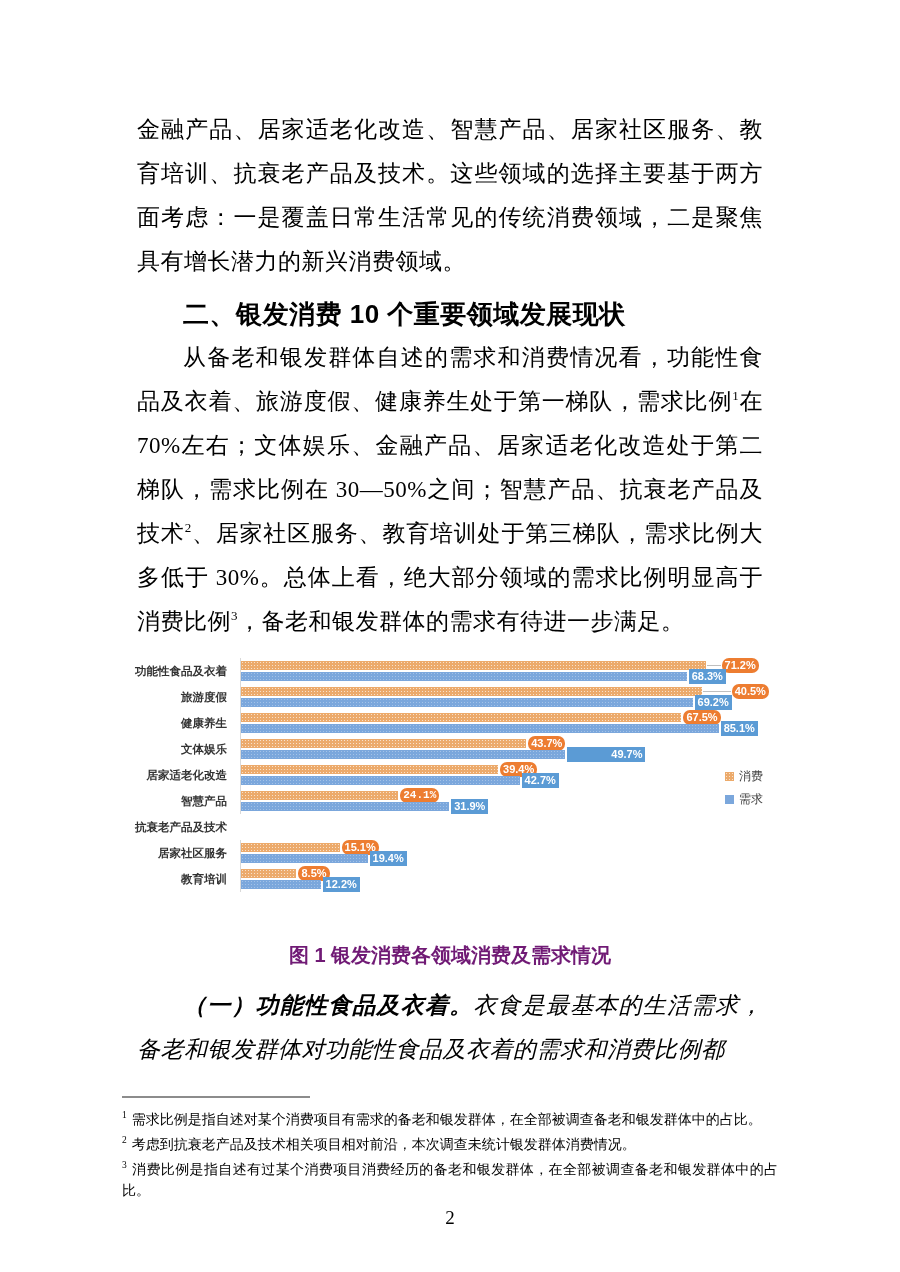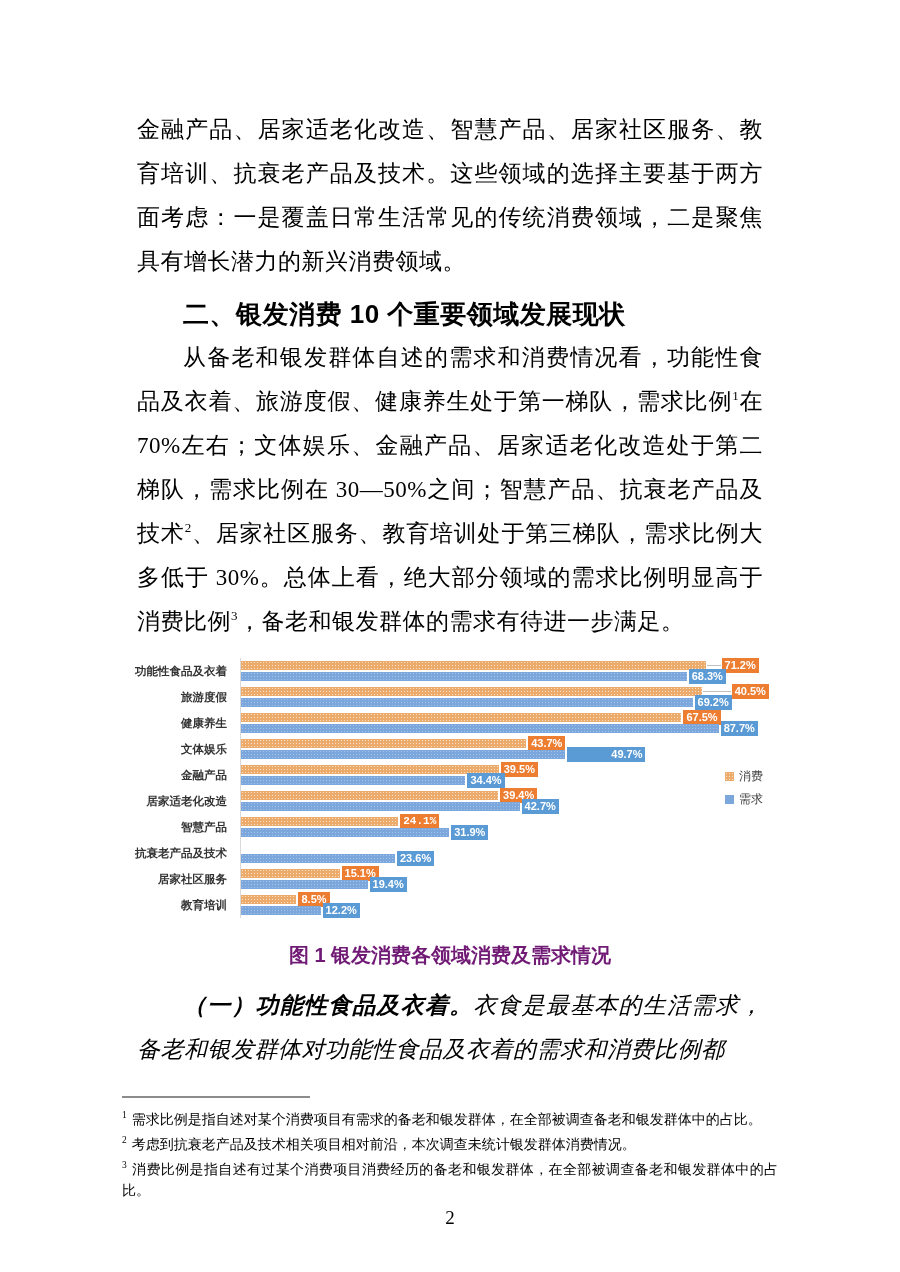--- a/index.html
+++ b/index.html
@@ -48,7 +48,7 @@
     font-family:"Liberation Sans","DejaVu Sans",sans-serif;
     font-size:11px; font-weight:bold; color:#fff; white-space:nowrap;
   }
-  .vl-consume { top:0; background:#ed7d31; }
+  .vl-consume { top:0; background:#ed7d31;border-radius:7px; }
   .vl-demand  { top:11px; background:#5b9bd5; }
   .leader { position:absolute; top:7px; height:1px; background:#bfbfbf; }
   .legend {

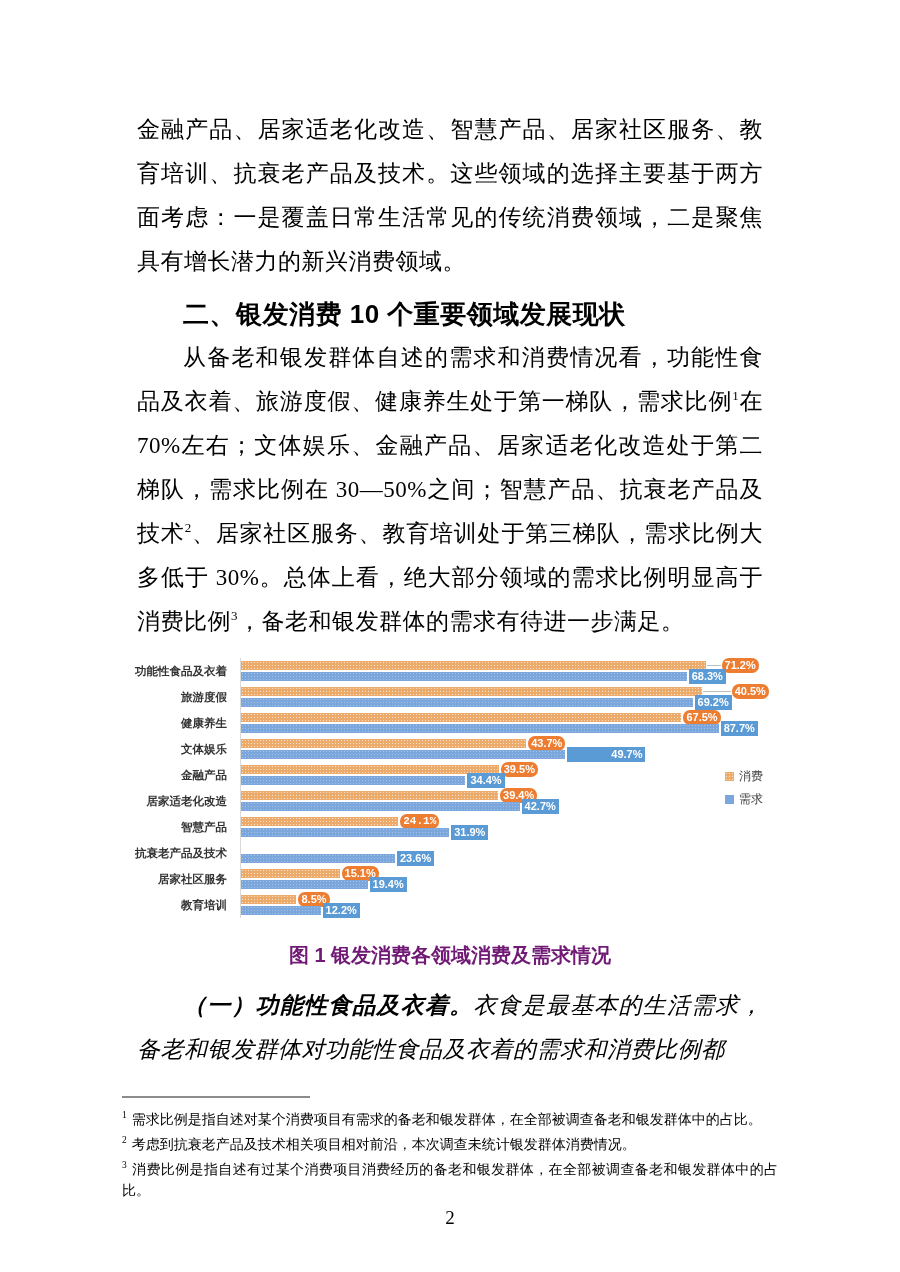--- a/index.html
+++ b/index.html
@@ -120,7 +120,7 @@
               <div class="bar bar-consume" style="width: 84.375%;"></div>
               <div class="vlabel vl-consume" style="left: calc(84.375% + 2px);">67.5%</div>
               <div class="bar bar-demand" style="width: 91.5%;"></div>
-              <div class="vlabel vl-demand" style="left: calc(91.5% + 2px);">87.7%</div>
+              <div class="vlabel vl-demand" style="left: calc(91.5% + 2px);">85.1%</div>
             </div>
           </div>
           <div class="chart-row">

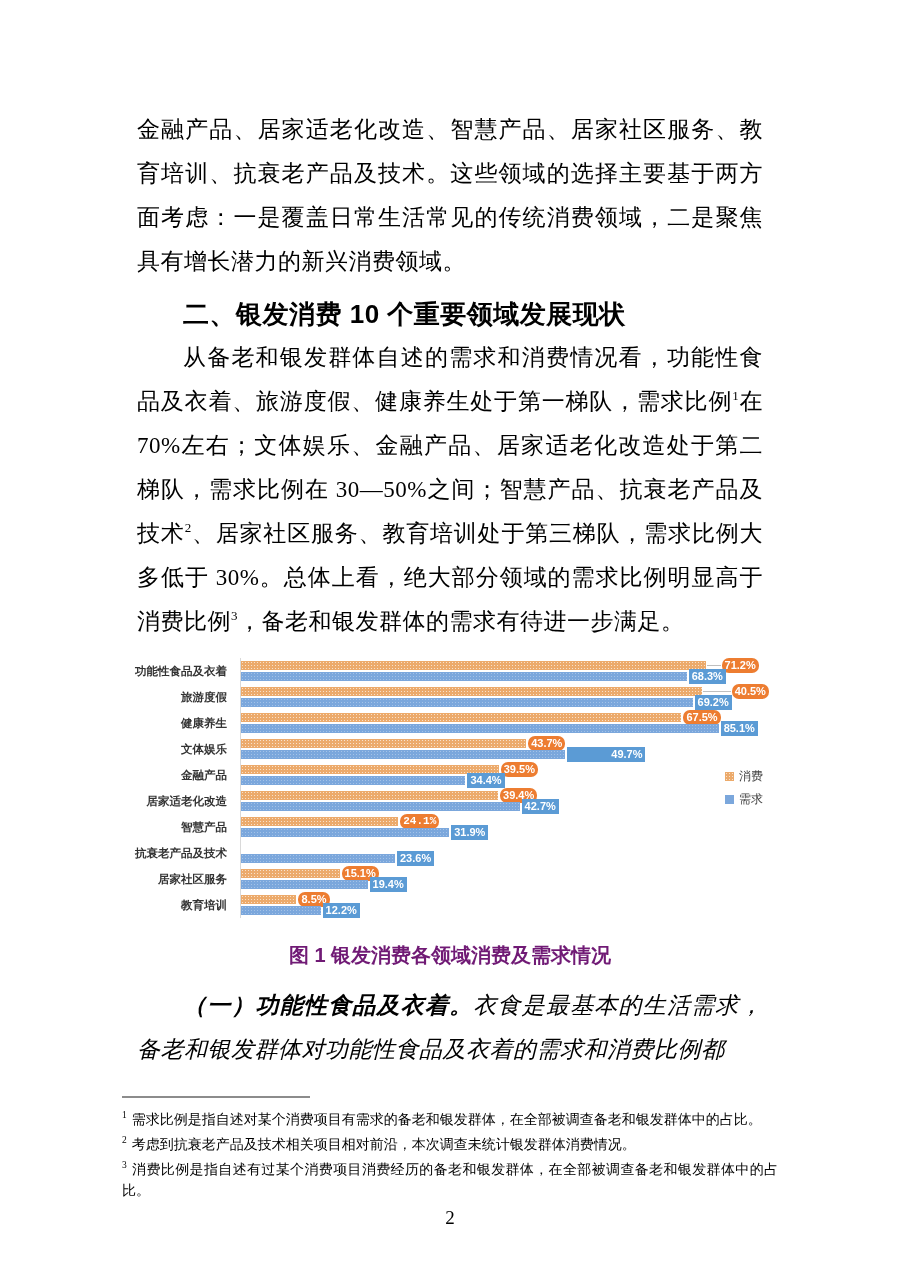--- a/index.html
+++ b/index.html
@@ -130,15 +130,6 @@
               <div class="vlabel vl-consume" style="left: calc(54.625% + 2px);">43.7%</div>
               <div class="bar bar-demand" style="width: 62.125%;"></div>
               <div class="vlabel vl-demand" style="left: calc(62.125% + 2px); padding-left: 44px;">49.7%</div>
-            </div>
-          </div>
-          <div class="chart-row">
-            <div class="cat-label">金融产品</div>
-            <div class="plot">
-              <div class="bar bar-consume" style="width: 49.375%;"></div>
-              <div class="vlabel vl-consume" style="left: calc(49.375% + 2px);">39.5%</div>
-              <div class="bar bar-demand" style="width: 43%;"></div>
-              <div class="vlabel vl-demand" style="left: calc(43% + 2px);">34.4%</div>
             </div>
           </div>
           <div class="chart-row">

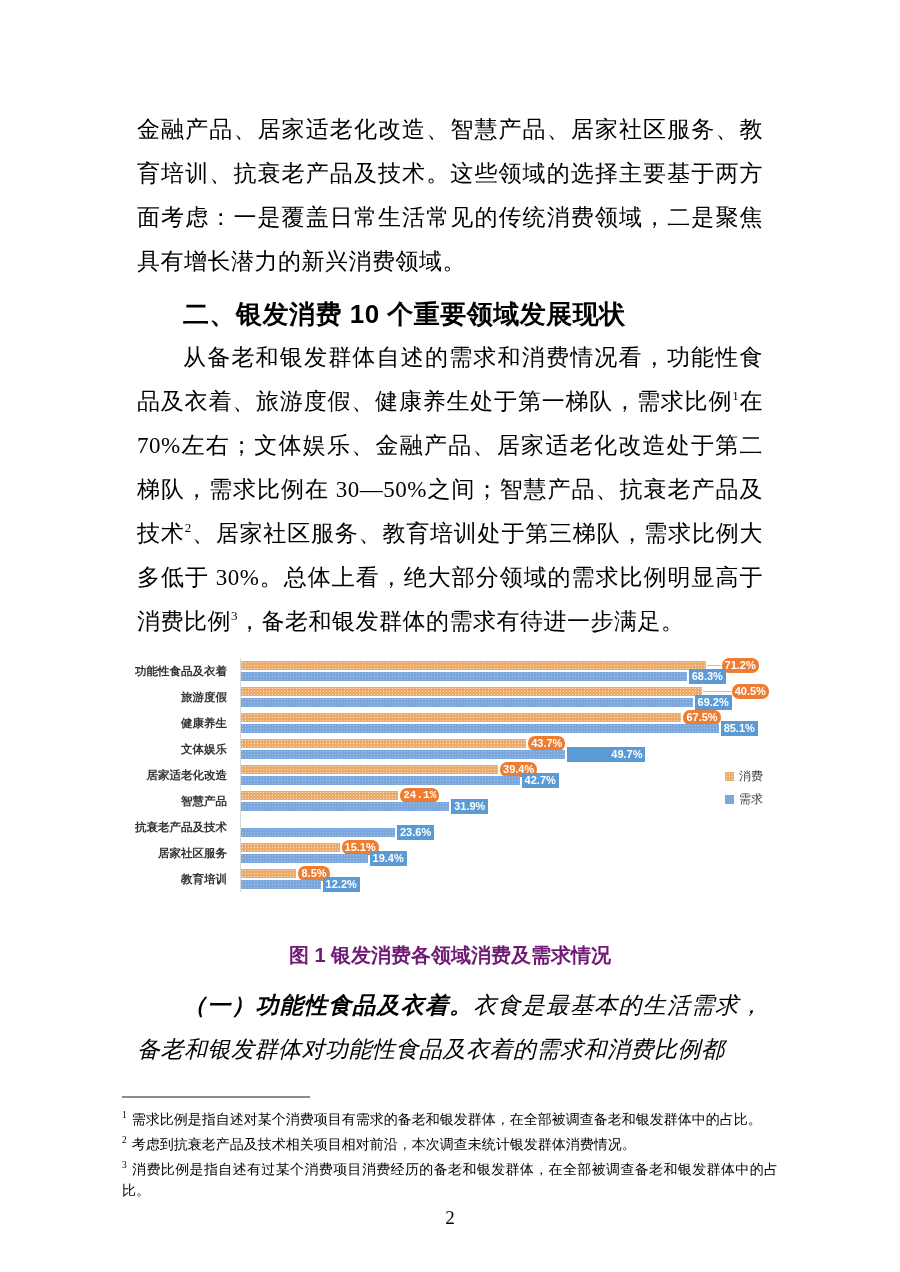--- a/index.html
+++ b/index.html
@@ -152,10 +152,6 @@
           </div>
           <div class="chart-row">
             <div class="cat-label">抗衰老产品及技术</div>
-            <div class="plot">
-              <div class="bar bar-demand" style="width: 29.5%;"></div>
-              <div class="vlabel vl-demand" style="left: calc(29.5% + 2px);">23.6%</div>
-            </div>
           </div>
           <div class="chart-row">
             <div class="cat-label">居家社区服务</div>

